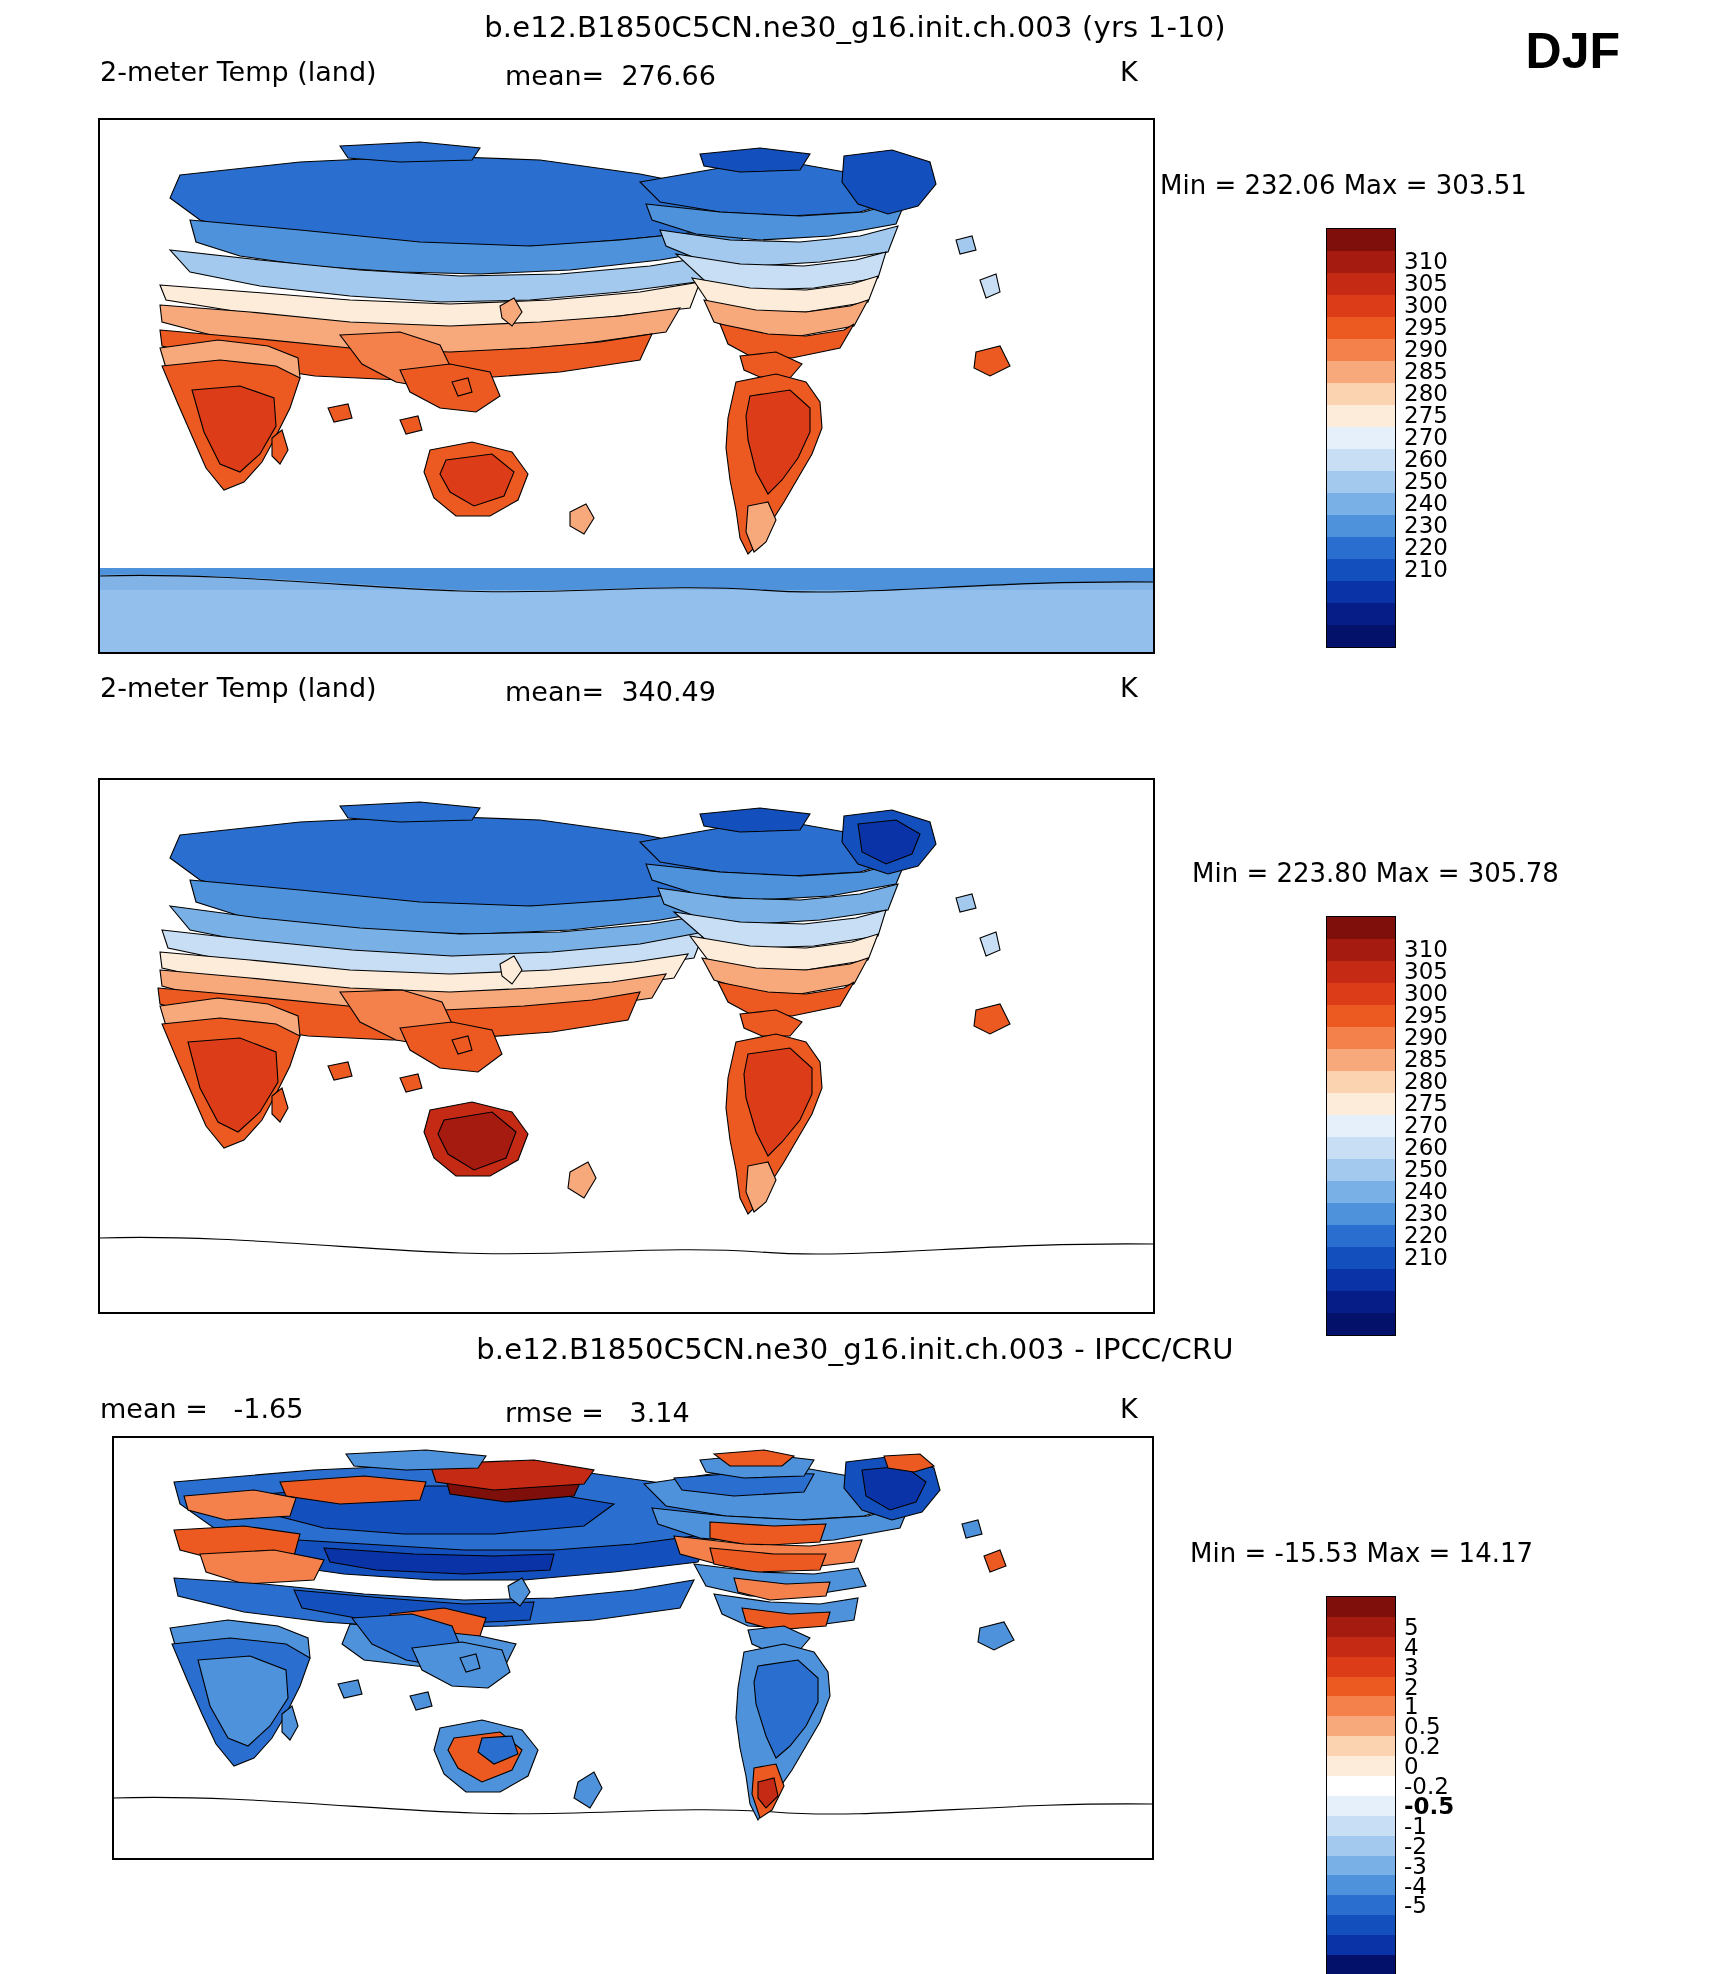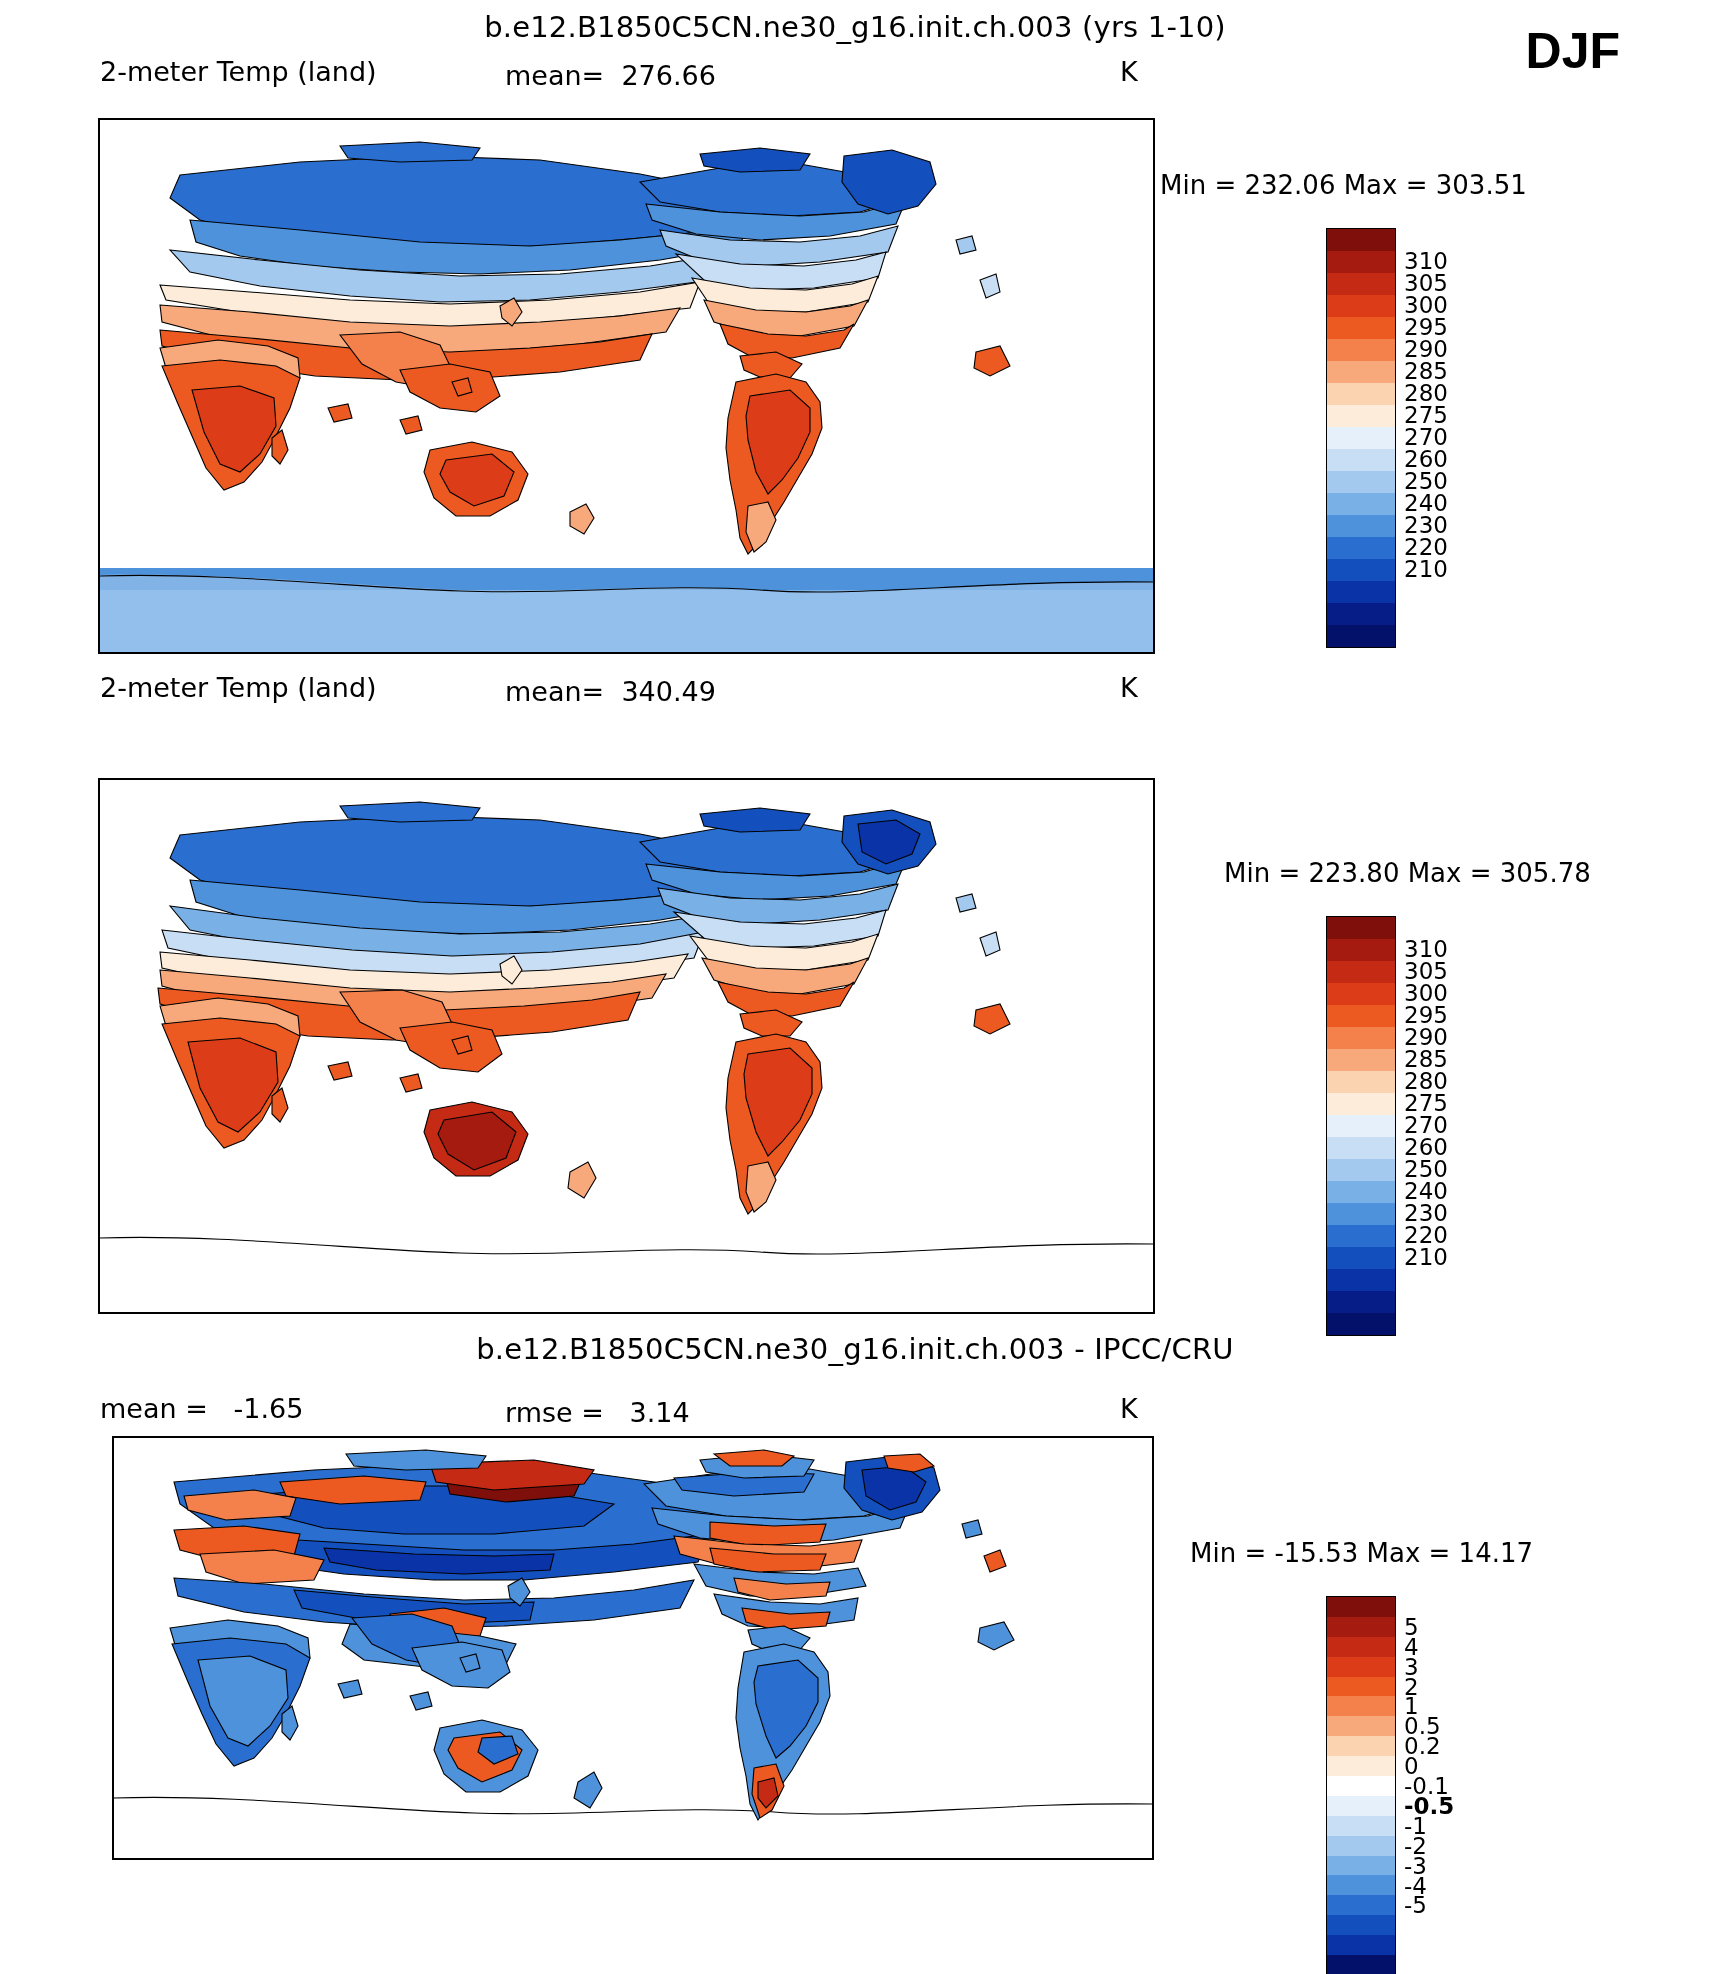--- a/index.html
+++ b/index.html
@@ -222,7 +222,7 @@
     </svg>
   </div>
 
-  <div class="minmax" style="left:1224px;top:200px;">Min = 223.80 Max = 305.78</div>
+  <div class="minmax" style="left:1192px;top:200px;">Min = 223.80 Max = 305.78</div>
   <div class="cbar" style="left:1326px;top:258px;height:418px;">
       <div style="height: 22px; background: rgb(127, 15, 10);"></div>
       <div style="height: 22px; background: rgb(165, 27, 16);"></div>

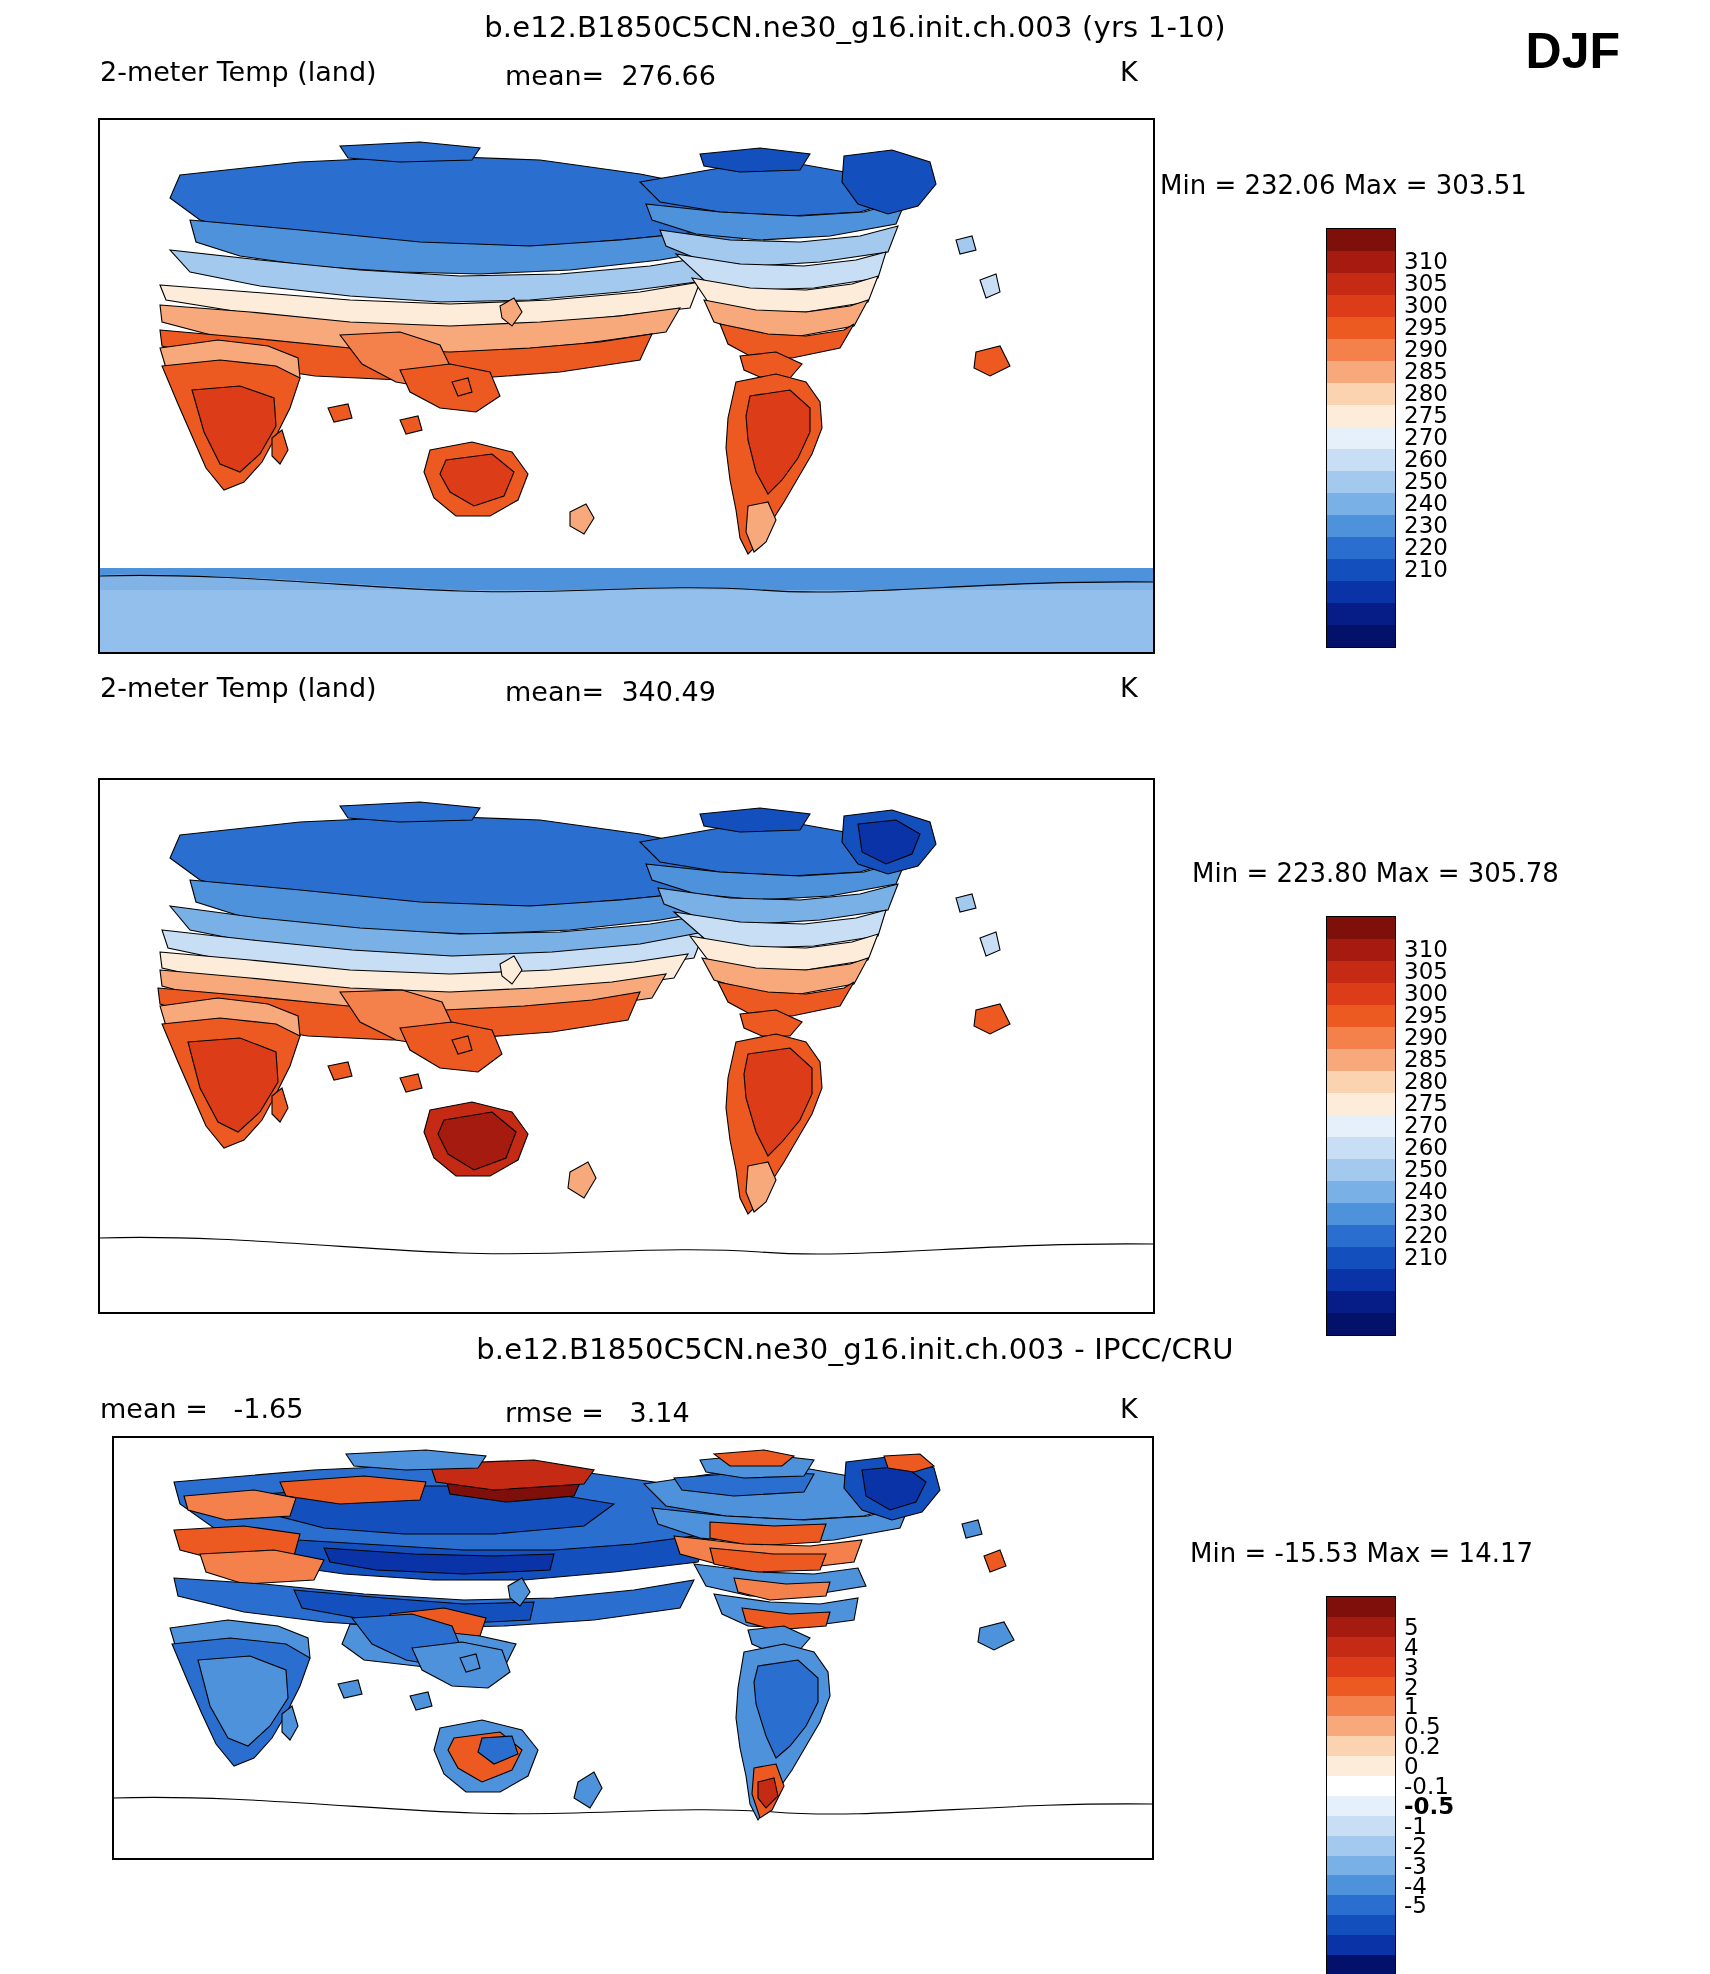--- a/index.html
+++ b/index.html
@@ -379,7 +379,7 @@
       <span style="top: 109.368px;">0.5</span>
       <span style="top: 129.263px;">0.2</span>
       <span style="top: 149.158px;">0</span>
-      <span style="top: 169.053px;">-0.1</span>
+      <span style="top: 169.053px;">-0.2</span>
       <span style="top: 188.947px; font-weight: bold;">-0.5</span>
       <span style="top: 208.842px;">-1</span>
       <span style="top: 228.737px;">-2</span>

